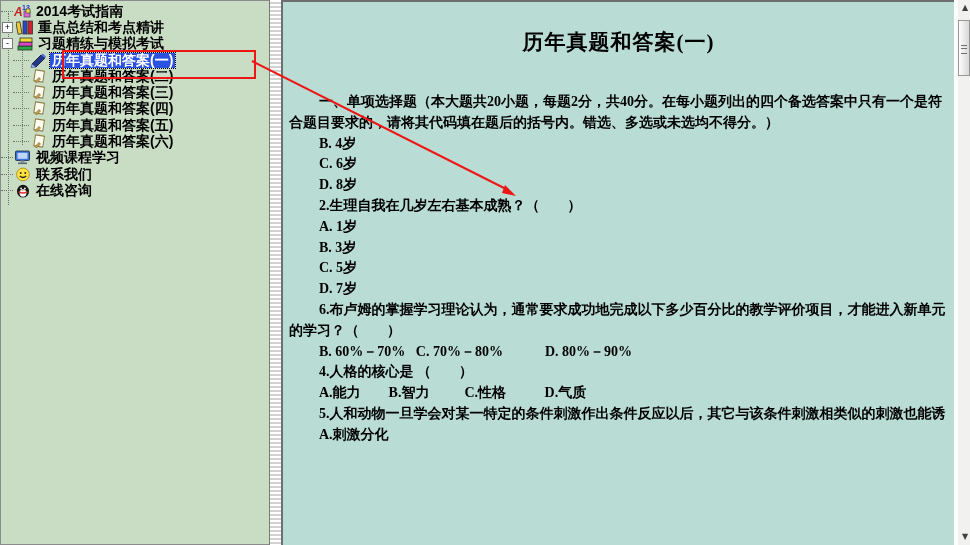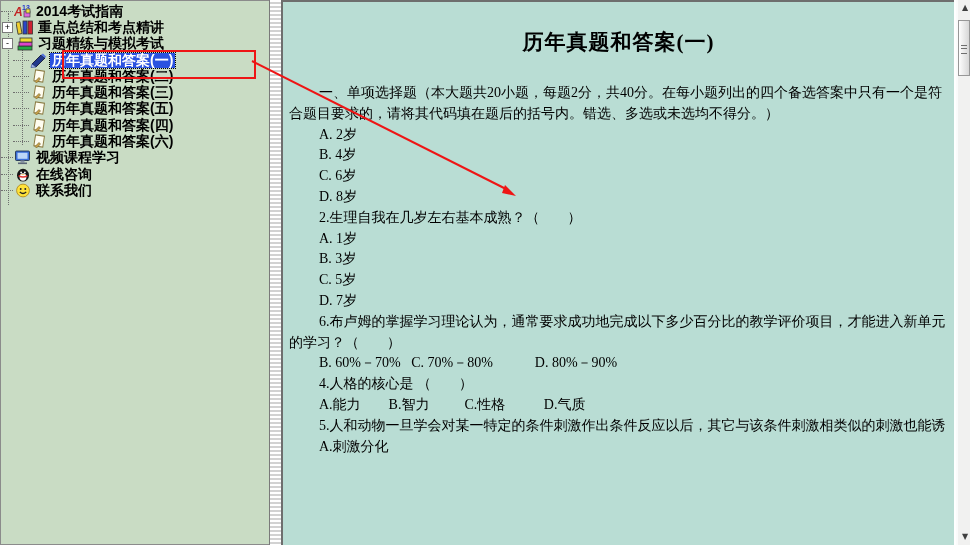--- a/index.html
+++ b/index.html
@@ -41,7 +41,7 @@
            font-family:"Liberation Serif","DejaVu Serif",serif;}
   .title{margin:26px 0 0 0;text-align:center;font-size:21px;font-weight:bold;
          letter-spacing:1px;font-family:inherit;}
-  .clines{margin-top:27px;padding:0 8px 0 6px;}
+  .clines{margin-top:36px;padding:0 8px 0 6px;font-weight:bold;}
   .cline{font-size:14px;line-height:20.8px;white-space:pre;overflow:hidden;}
   .cline.ind{padding-left:30px;}
 

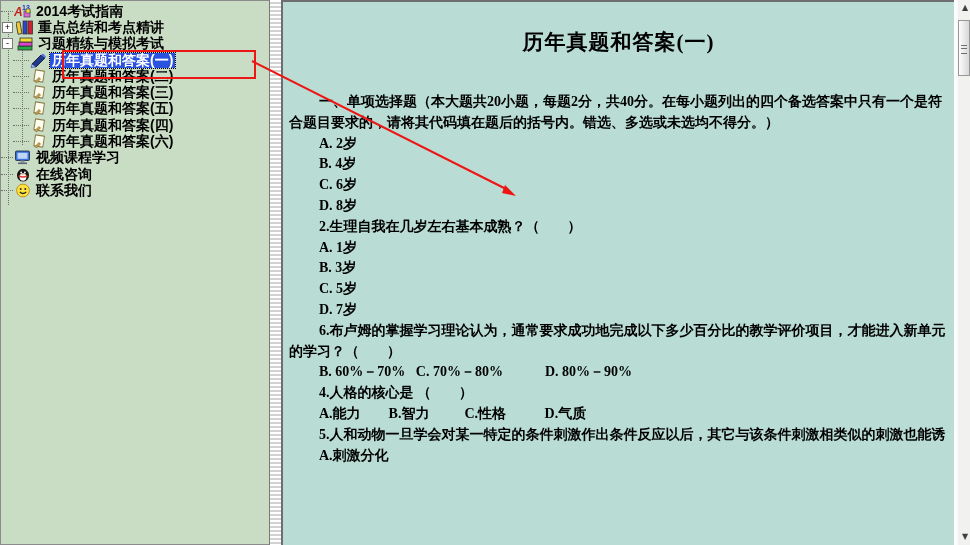--- a/index.html
+++ b/index.html
@@ -159,20 +159,20 @@
               <path d="M4 12.5 L8 8.5 L9.5 10 L5.5 14 Z" fill="#caa34a" stroke="#6b5a28" stroke-width="0.6"></path>
             </svg>
           </span>
+          <span class="tlabel">历年真题和答案(四)</span>
+        </div>
+        <div class="trow lvl1">
+          <span class="gut"></span>
+          <span class="stub s"></span>
+          <span class="ticon">
+            <svg viewBox="0 0 16 15">
+              <g transform="rotate(9 8 8)">
+                <rect x="3.5" y="1.5" width="9" height="11" fill="#fffdf0" stroke="#8a7a42" stroke-width="1"></rect>
+              </g>
+              <path d="M4 12.5 L8 8.5 L9.5 10 L5.5 14 Z" fill="#caa34a" stroke="#6b5a28" stroke-width="0.6"></path>
+            </svg>
+          </span>
           <span class="tlabel">历年真题和答案(五)</span>
-        </div>
-        <div class="trow lvl1">
-          <span class="gut"></span>
-          <span class="stub s"></span>
-          <span class="ticon">
-            <svg viewBox="0 0 16 15">
-              <g transform="rotate(9 8 8)">
-                <rect x="3.5" y="1.5" width="9" height="11" fill="#fffdf0" stroke="#8a7a42" stroke-width="1"></rect>
-              </g>
-              <path d="M4 12.5 L8 8.5 L9.5 10 L5.5 14 Z" fill="#caa34a" stroke="#6b5a28" stroke-width="0.6"></path>
-            </svg>
-          </span>
-          <span class="tlabel">历年真题和答案(四)</span>
         </div>
         <div class="trow lvl1">
           <span class="gut"></span>

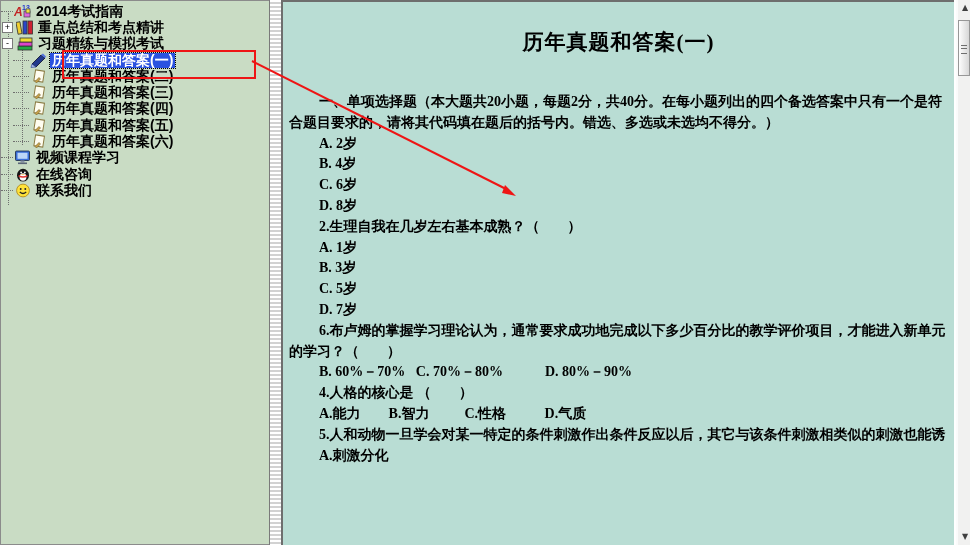--- a/index.html
+++ b/index.html
@@ -235,7 +235,6 @@
     <div class="clines" id="lines">
         <div class="cline ind">一、单项选择题（本大题共20小题，每题2分，共40分。在每小题列出的四个备选答案中只有一个是符</div>
         <div class="cline">合题目要求的，请将其代码填在题后的括号内。错选、多选或未选均不得分。）</div>
-        <div class="cline ind">A. 2岁</div>
         <div class="cline ind">B. 4岁</div>
         <div class="cline ind">C. 6岁</div>
         <div class="cline ind">D. 8岁</div>

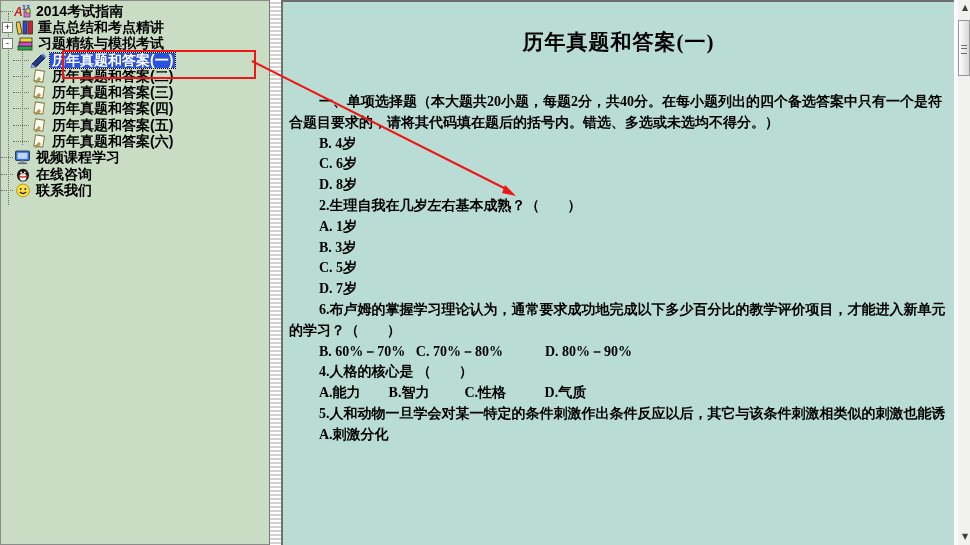--- a/index.html
+++ b/index.html
@@ -203,6 +203,18 @@
           <span class="stub g"></span>
           <span class="ticon">
             <svg viewBox="0 0 16 15">
+              <circle cx="8" cy="7.5" r="6.4" fill="#ffe23a" stroke="#a8821a" stroke-width="0.8"></circle>
+              <circle cx="5.7" cy="6" r="0.95" fill="#222"></circle>
+              <circle cx="10.3" cy="6" r="0.95" fill="#222"></circle>
+              <path d="M4.8 9 Q8 12 11.2 9" stroke="#222" stroke-width="1.2" fill="none"></path>
+            </svg>
+          </span>
+          <span class="tlabel">联系我们</span>
+        </div>
+        <div class="trow lvl0">
+          <span class="stub g"></span>
+          <span class="ticon">
+            <svg viewBox="0 0 16 15">
               <ellipse cx="8" cy="8.2" rx="6" ry="6.4" fill="#141414"></ellipse>
               <ellipse cx="8" cy="10" rx="3.4" ry="3.8" fill="#ffffff"></ellipse>
               <circle cx="6.1" cy="5.4" r="0.9" fill="#fff"></circle>
@@ -212,18 +224,6 @@
             </svg>
           </span>
           <span class="tlabel">在线咨询</span>
-        </div>
-        <div class="trow lvl0">
-          <span class="stub g"></span>
-          <span class="ticon">
-            <svg viewBox="0 0 16 15">
-              <circle cx="8" cy="7.5" r="6.4" fill="#ffe23a" stroke="#a8821a" stroke-width="0.8"></circle>
-              <circle cx="5.7" cy="6" r="0.95" fill="#222"></circle>
-              <circle cx="10.3" cy="6" r="0.95" fill="#222"></circle>
-              <path d="M4.8 9 Q8 12 11.2 9" stroke="#222" stroke-width="1.2" fill="none"></path>
-            </svg>
-          </span>
-          <span class="tlabel">联系我们</span>
         </div>
       </div>
   </div>

